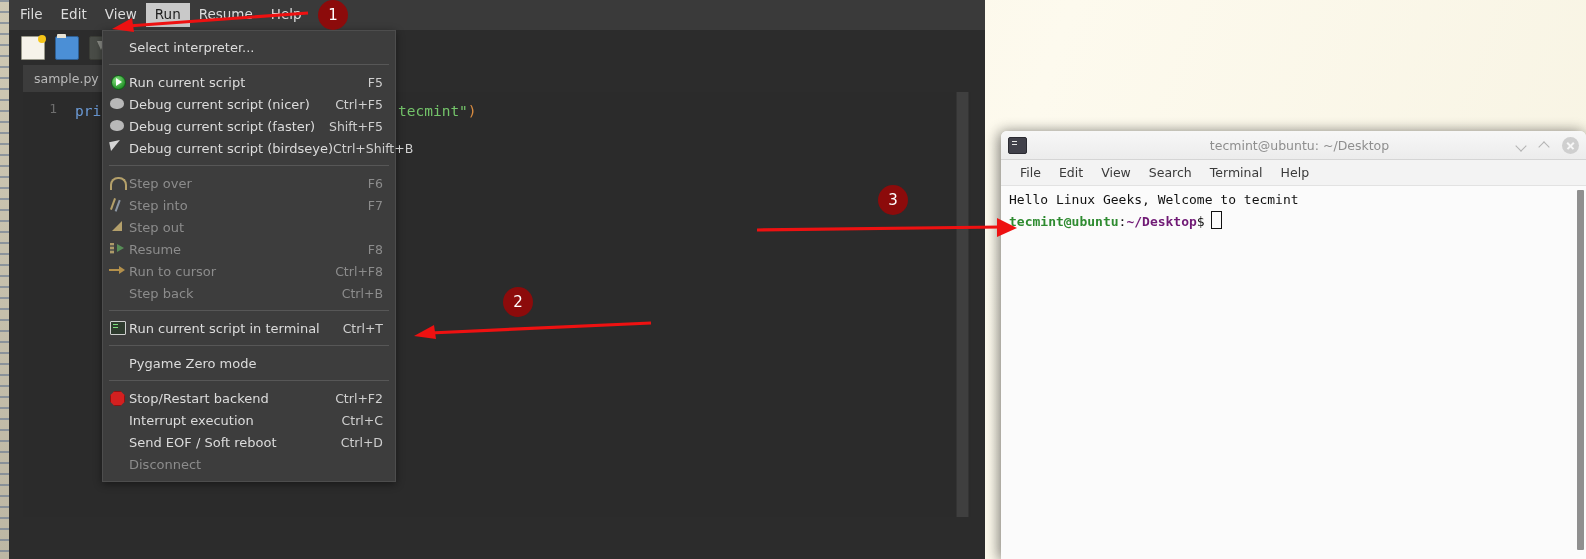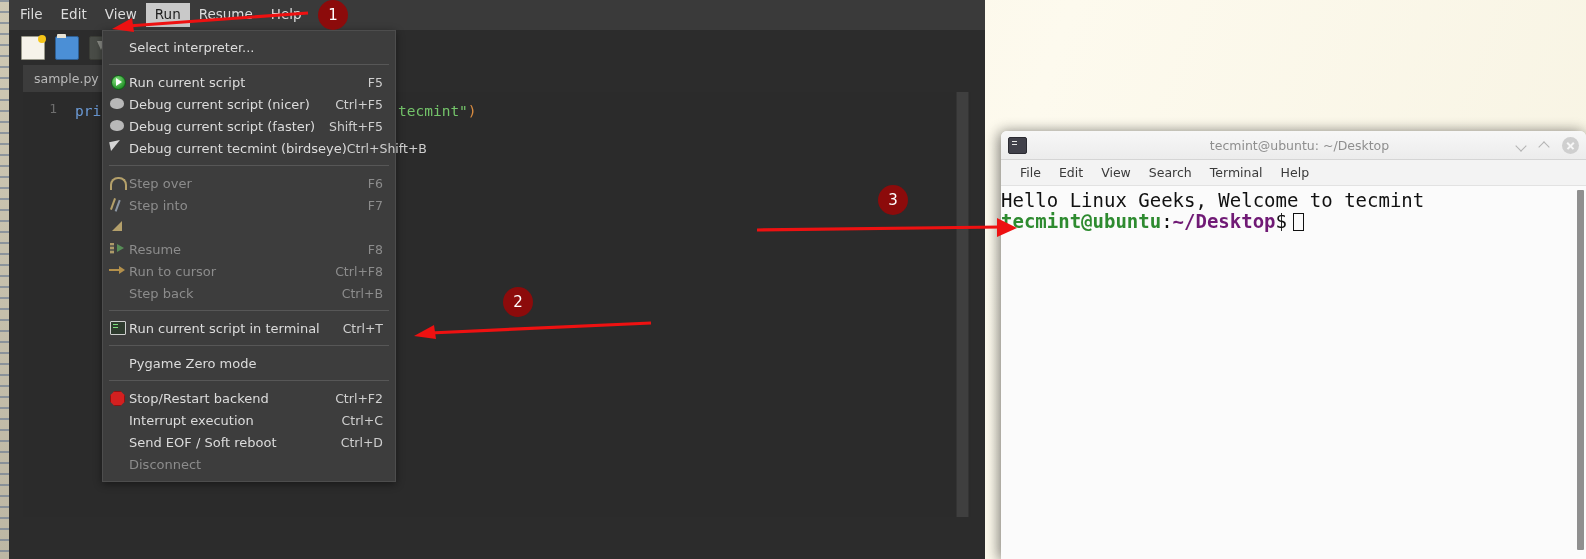--- a/index.html
+++ b/index.html
@@ -508,7 +508,7 @@
       <span class="mi-icon">
           <i class="mic-birdseye"></i>
         </span>
-      <span class="mi-label">Debug current tecmint (birdseye)</span>
+      <span class="mi-label">Debug current script (birdseye)</span>
       <span class="mi-accel">Ctrl+Shift+B</span>
     </div>
 

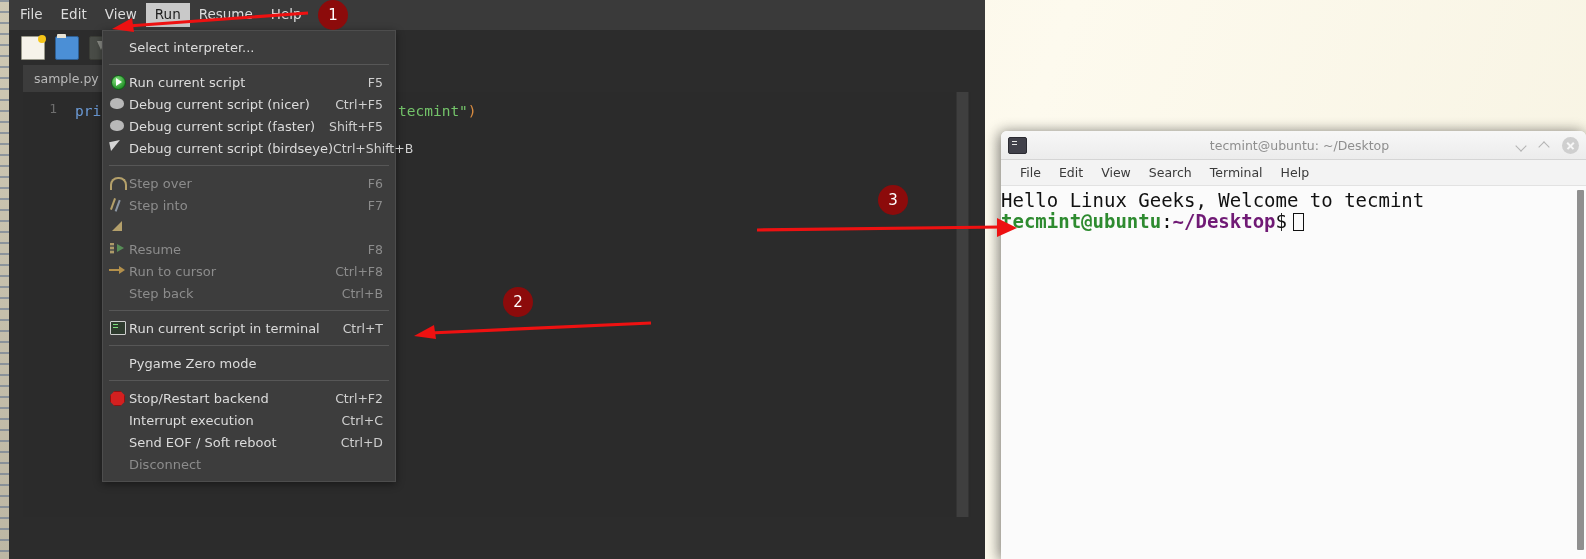--- a/index.html
+++ b/index.html
@@ -384,10 +384,10 @@
     position: relative;
     height: 374px;
     background: #fbfbfb;
-    padding: 4px 0 0 0;
+    padding: 4px 0 0 8px;
     box-sizing: border-box;
     font-family: "DejaVu Sans Mono", monospace;
-    font-size: 19px;
+    font-size: 13px;
     line-height: 20.5px;
   }
   .term-line { white-space: pre; color: #111; }

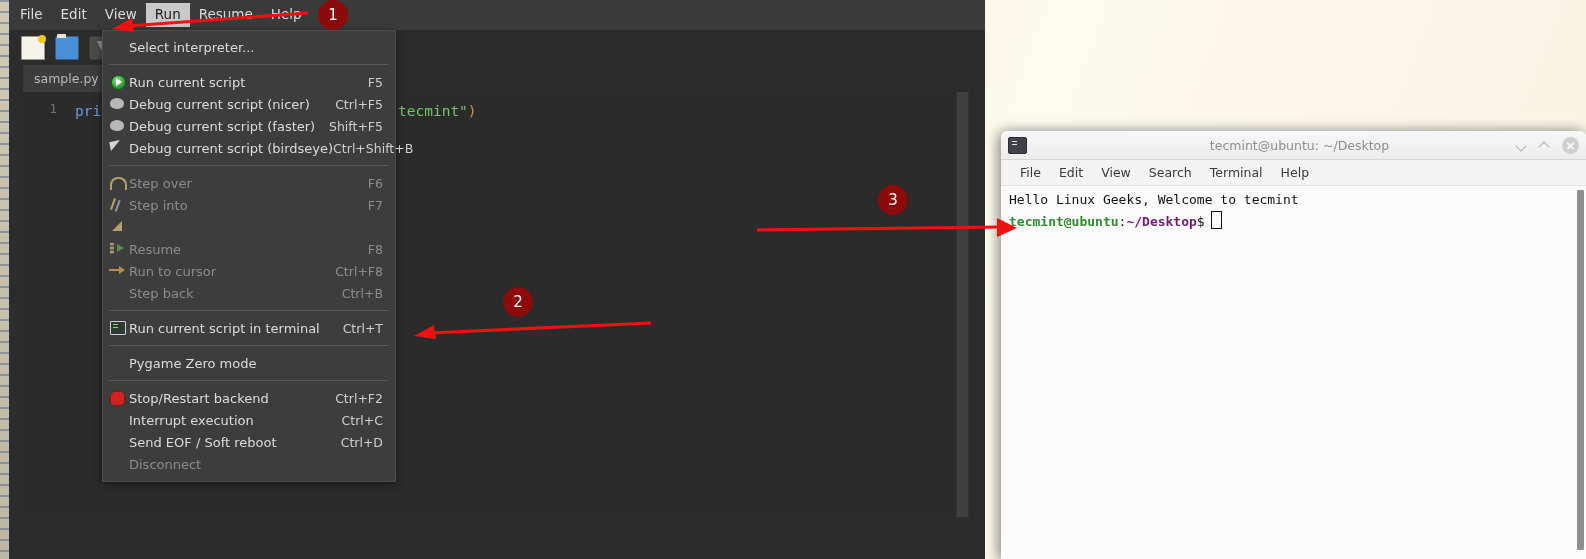--- a/index.html
+++ b/index.html
@@ -532,6 +532,7 @@
       <span class="mi-icon">
           <i class="mic-stepout"></i>
         </span>
+      <span class="mi-label">Step out</span>
       <span class="mi-accel"></span>
     </div>
     <div class="mi disabled">

